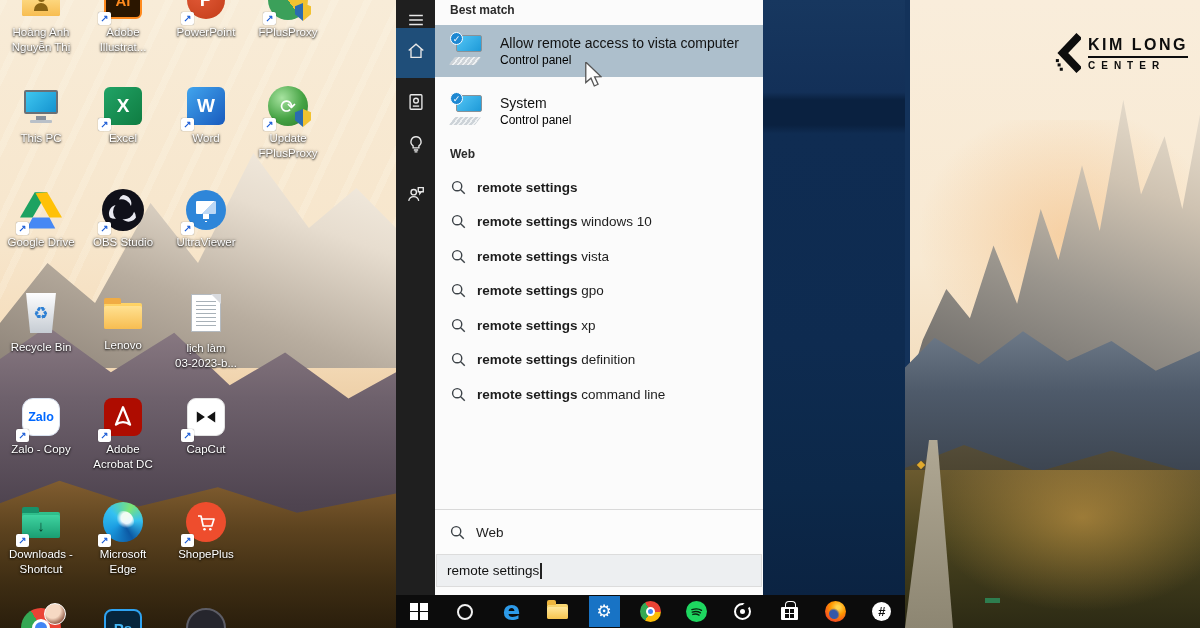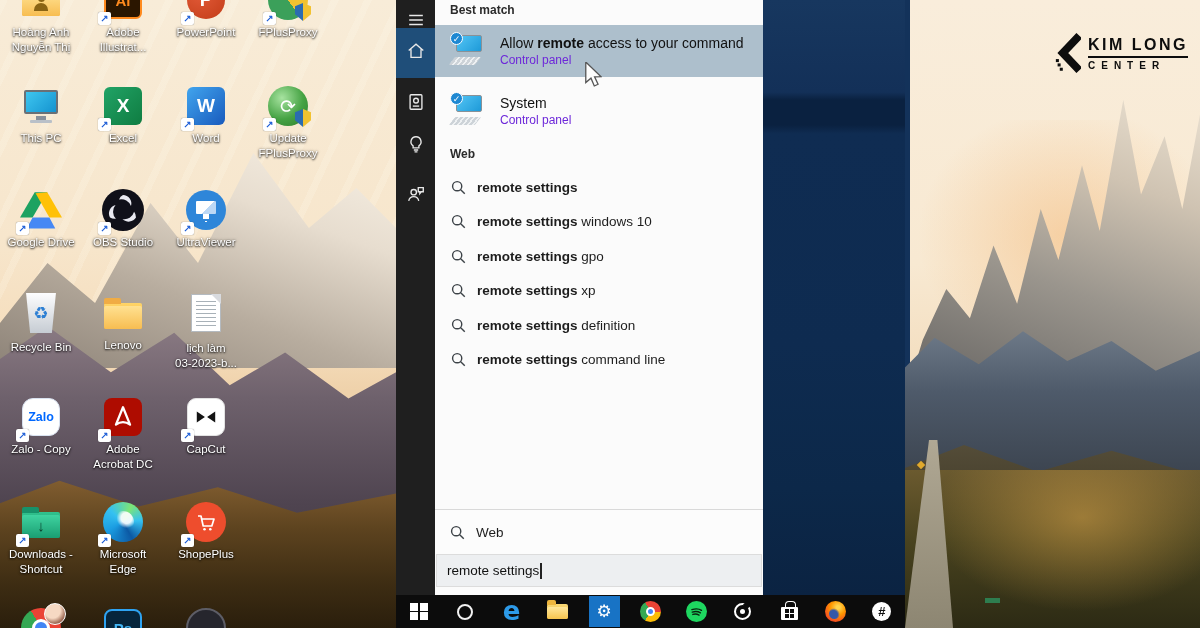--- a/index.html
+++ b/index.html
@@ -108,7 +108,7 @@
   .syskb{position:absolute;left:4px;bottom:3px;width:26px;height:8px;transform:skewX(-38deg);border-radius:1px;
     background:repeating-linear-gradient(90deg,#cdd3d8 0 3px,#eef1f3 3px 5px);}
   .rtitle{font-size:14px;color:#111;}
-  .rtitle b{font-weight:700;}
+  .rtitle b{font-weight:400;}
   .rsub{font-size:12px;color:#6d28d9;margin-top:2px;}
   .web-head{position:absolute;left:15px;top:147px;font-size:12px;font-weight:700;color:#2b2b2b;}
   #suggestions{position:absolute;left:0;top:170px;width:328px;}

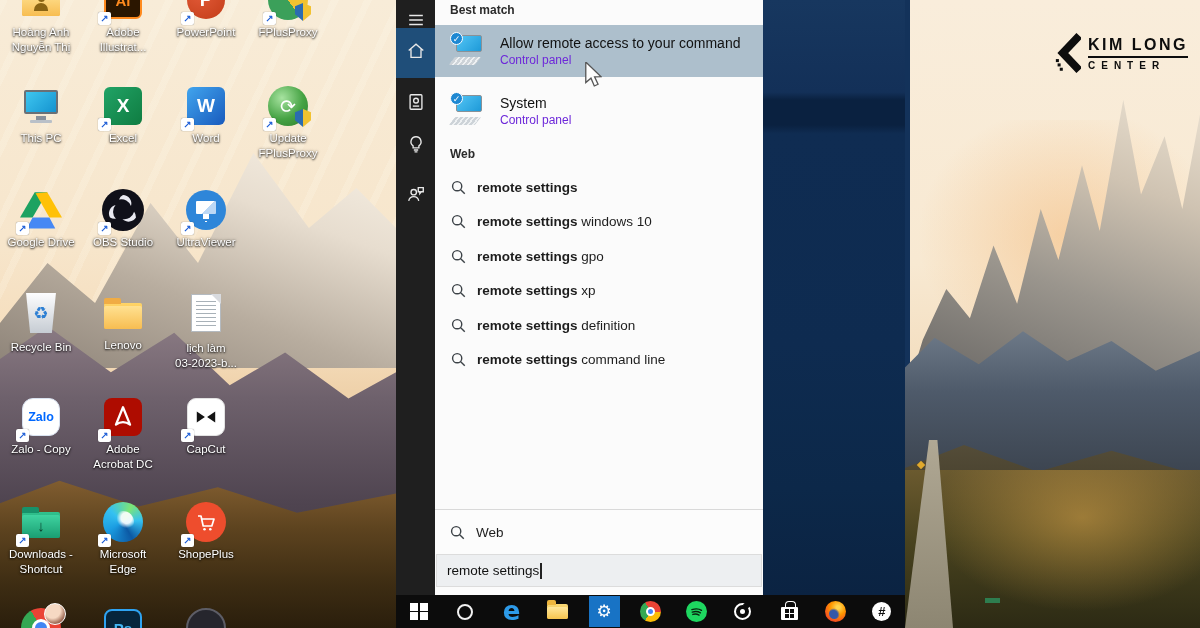--- a/index.html
+++ b/index.html
@@ -438,7 +438,7 @@
             <span class="syskb"></span>
         </span>
         <span class="rtxt">
-          <div class="rtitle"><span>Allow </span><b>remote</b><span> access to your command</span></div>
+          <div class="rtitle"><span>Allow </span><b>remote</b><span> access to vista computer</span></div>
           <div class="rsub">Control panel</div>
         </span>
       </div>

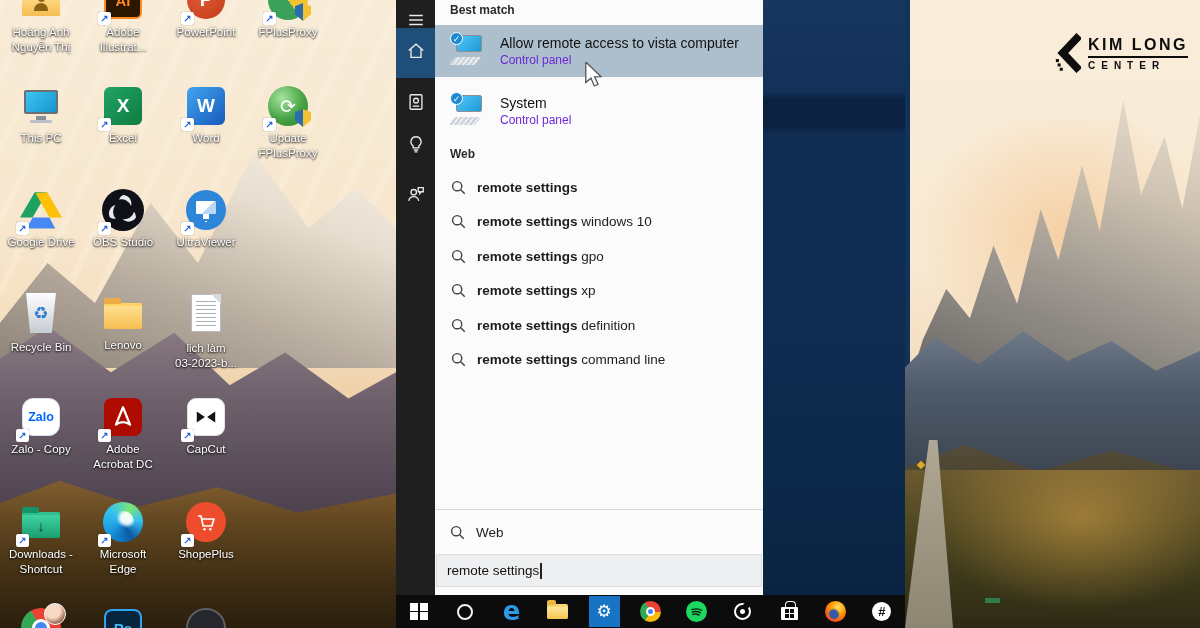--- a/index.html
+++ b/index.html
@@ -109,7 +109,7 @@
     background:repeating-linear-gradient(90deg,#cdd3d8 0 3px,#eef1f3 3px 5px);}
   .rtitle{font-size:14px;color:#111;}
   .rtitle b{font-weight:400;}
-  .rsub{font-size:12px;color:#6d28d9;margin-top:2px;}
+  .rsub{font-size:12px;color:#000000;margin-top:2px;}
   .web-head{position:absolute;left:15px;top:147px;font-size:12px;font-weight:700;color:#2b2b2b;}
   #suggestions{position:absolute;left:0;top:170px;width:328px;}
   .wrow{height:34.5px;display:flex;align-items:center;padding-left:16px;cursor:pointer;}

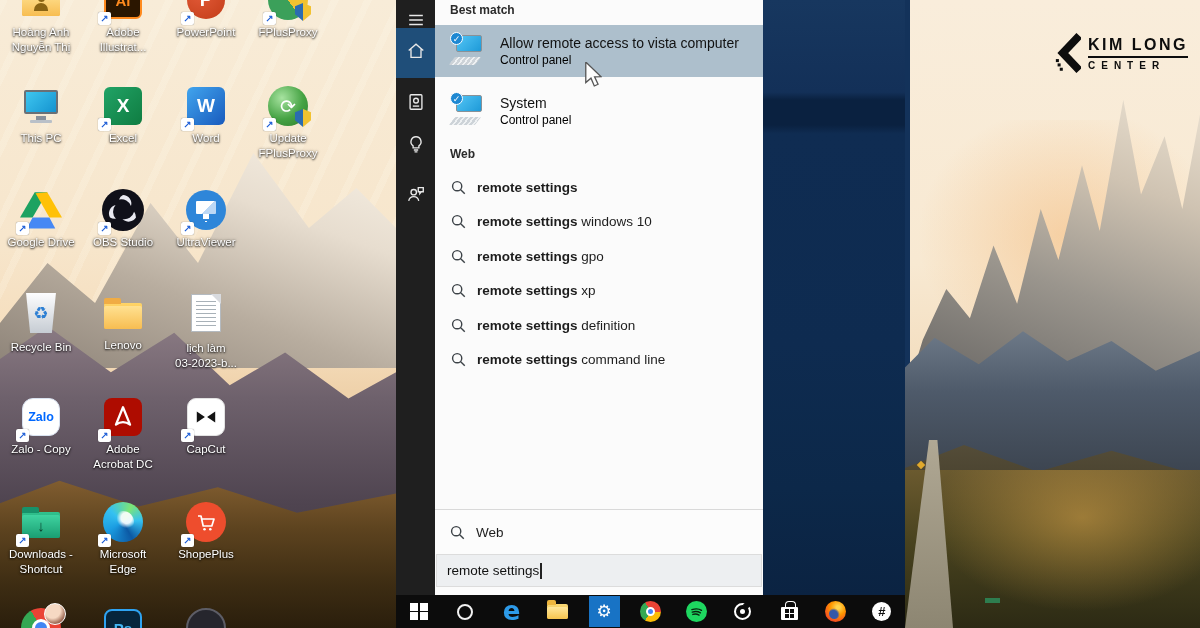--- a/index.html
+++ b/index.html
@@ -476,6 +476,13 @@
               <circle cx="7" cy="7" r="5.2"></circle>
               <path d="M11 11 L15.6 15.6"></path>
             </svg>
+            <span class="wtext"><b>remote settings</b><span> vista</span></span>
+          </div>
+          <div class="wrow">
+            <svg class="wmag" viewBox="0 0 17 17">
+              <circle cx="7" cy="7" r="5.2"></circle>
+              <path d="M11 11 L15.6 15.6"></path>
+            </svg>
             <span class="wtext"><b>remote settings</b><span> gpo</span></span>
           </div>
           <div class="wrow">

